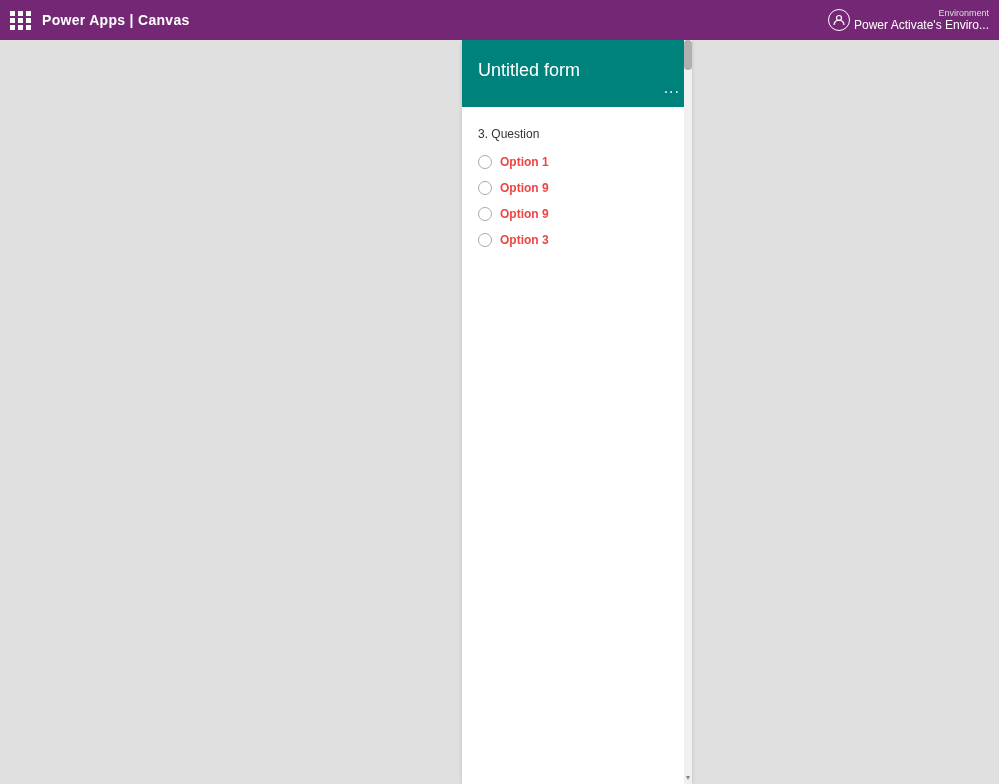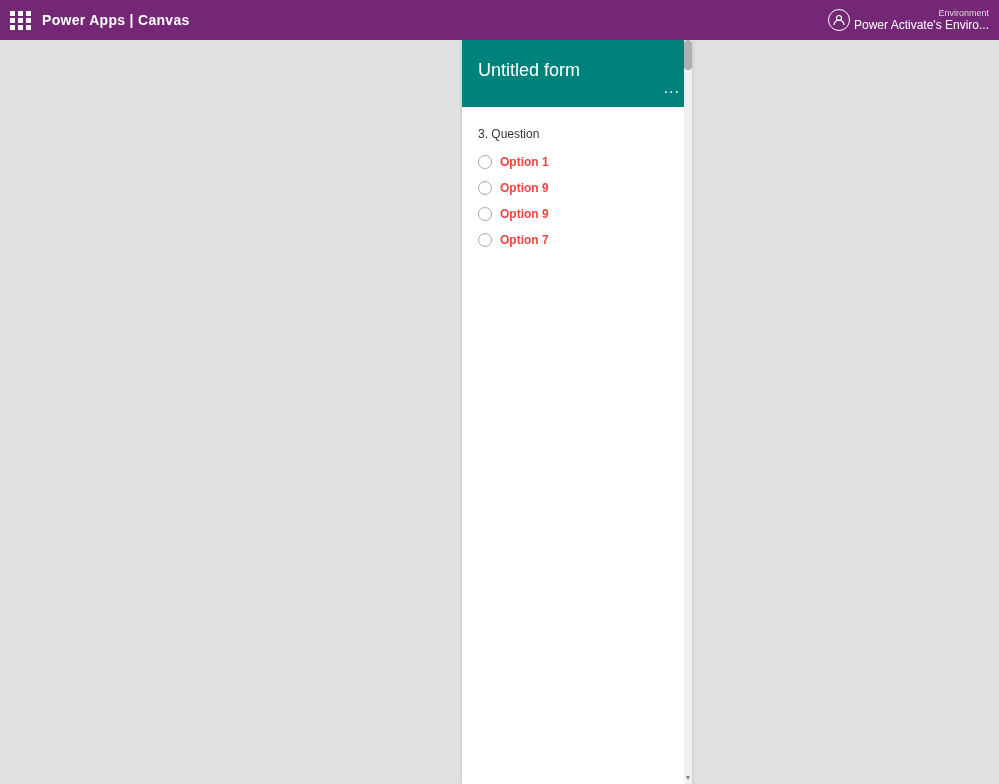--- a/index.html
+++ b/index.html
@@ -285,7 +285,7 @@
 
         <div class="option-row">
           <div class="radio-circle"></div>
-          <span class="option-text">Option 7</span>
+          <span class="option-text">Option 3</span>
         </div>
       </div>
 

